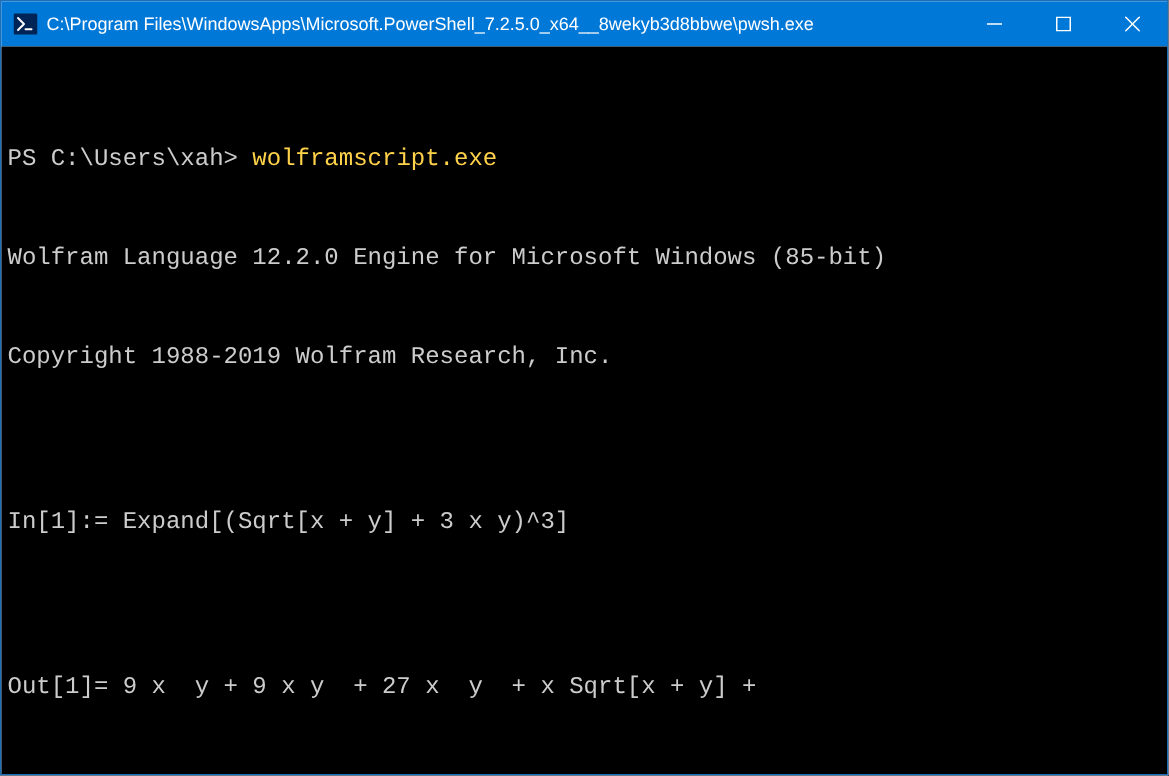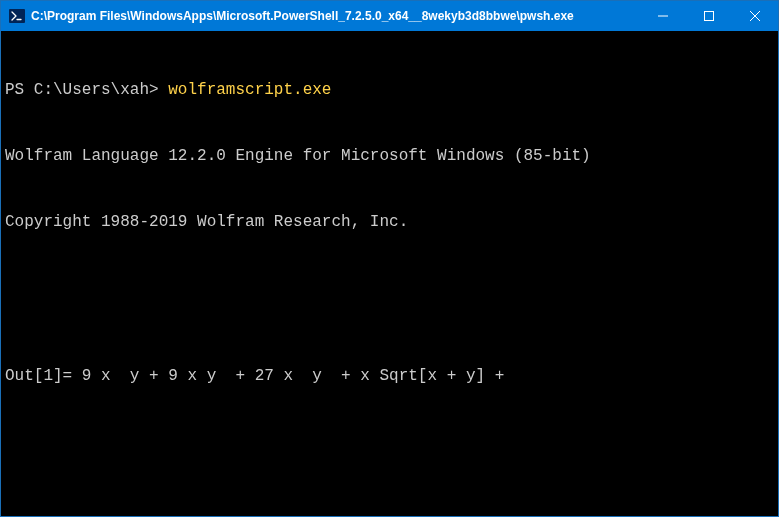--- a/index.html
+++ b/index.html
@@ -41,7 +41,6 @@
       white-space: nowrap;
       overflow: hidden;
       text-overflow: ellipsis;
-      font-weight: bold;
     }
     .win-controls {
       display: flex;

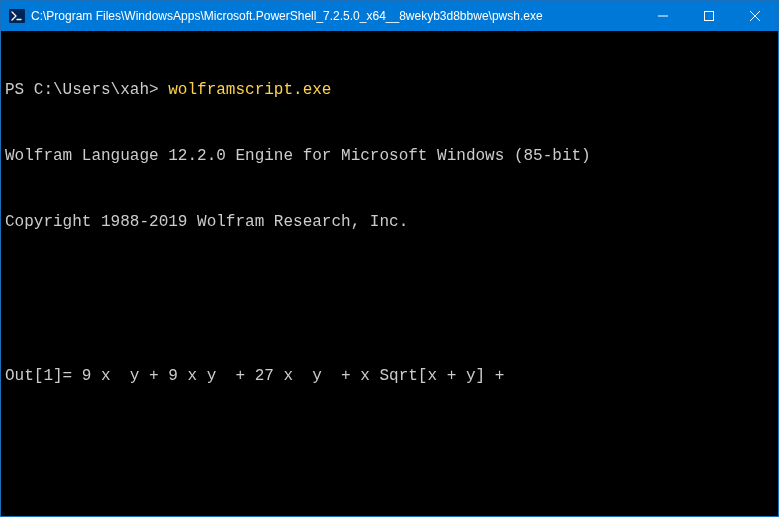--- a/index.html
+++ b/index.html
@@ -61,7 +61,7 @@
       color: #cccccc;
       font-size: 16px;
       line-height: 22px;
-      padding: 4px 4px;
+      padding: 20px 4px;
       white-space: pre;
       overflow: hidden;
       font-family: Consolas, "Courier New", monospace;

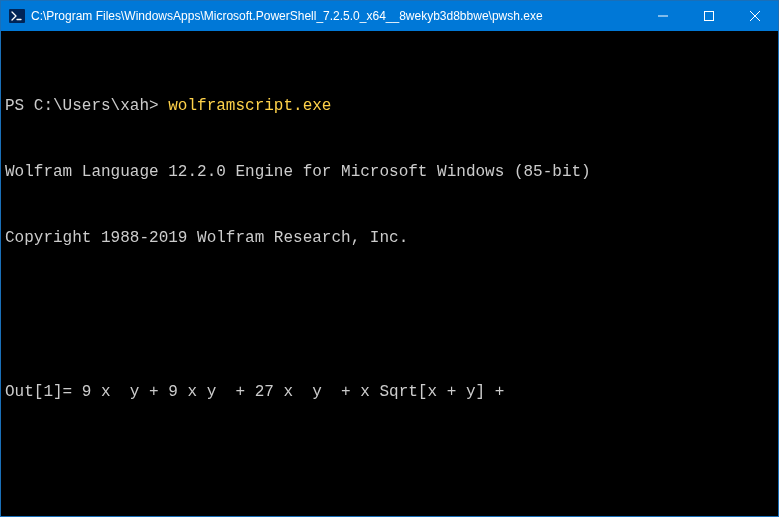--- a/index.html
+++ b/index.html
@@ -108,6 +108,7 @@
     <div class="t-line">Wolfram Language 12.2.0 Engine for Microsoft Windows (85-bit)</div>
     <div class="t-line">Copyright 1988-2019 Wolfram Research, Inc.</div>
     <div class="t-line"></div>
+    <div class="t-line">In[1]:= Expand[(Sqrt[x + y] + 3 x y)^3]</div>
     <div class="t-line"></div>
     <div class="t-line">Out[1]= 9 x  y + 9 x y  + 27 x  y  + x Sqrt[x + y] + </div>
     <div class="t-line"></div>

